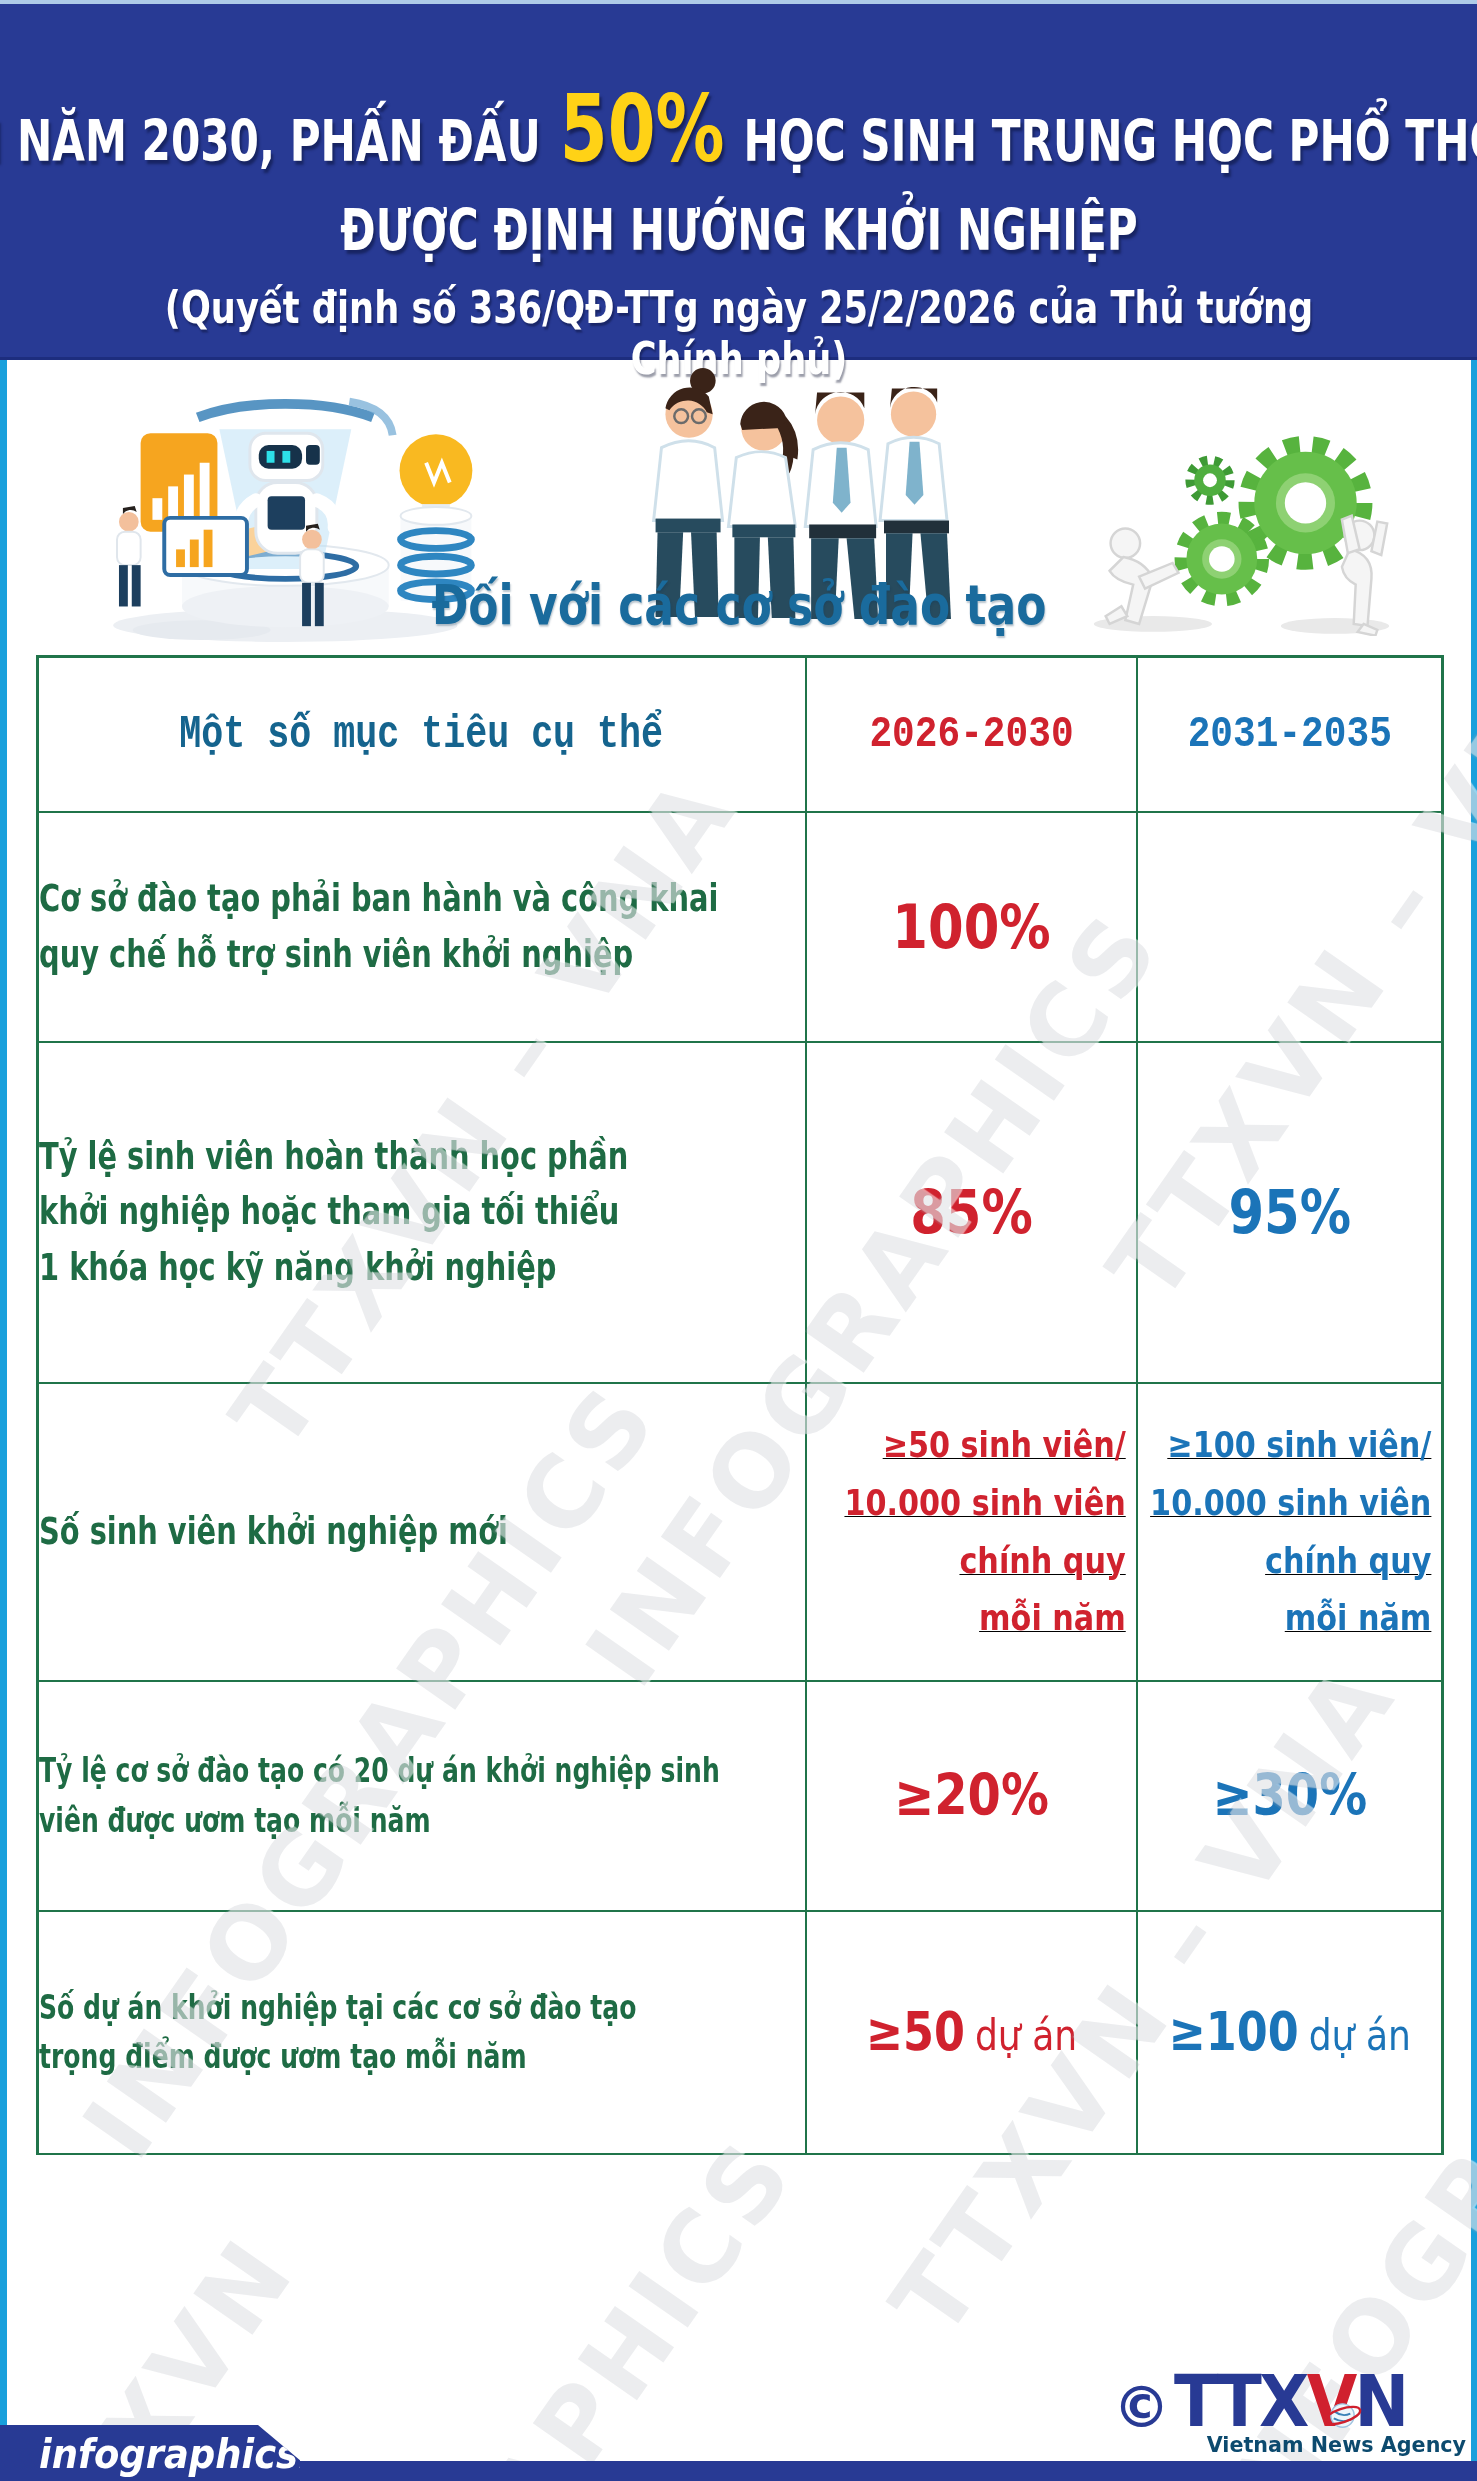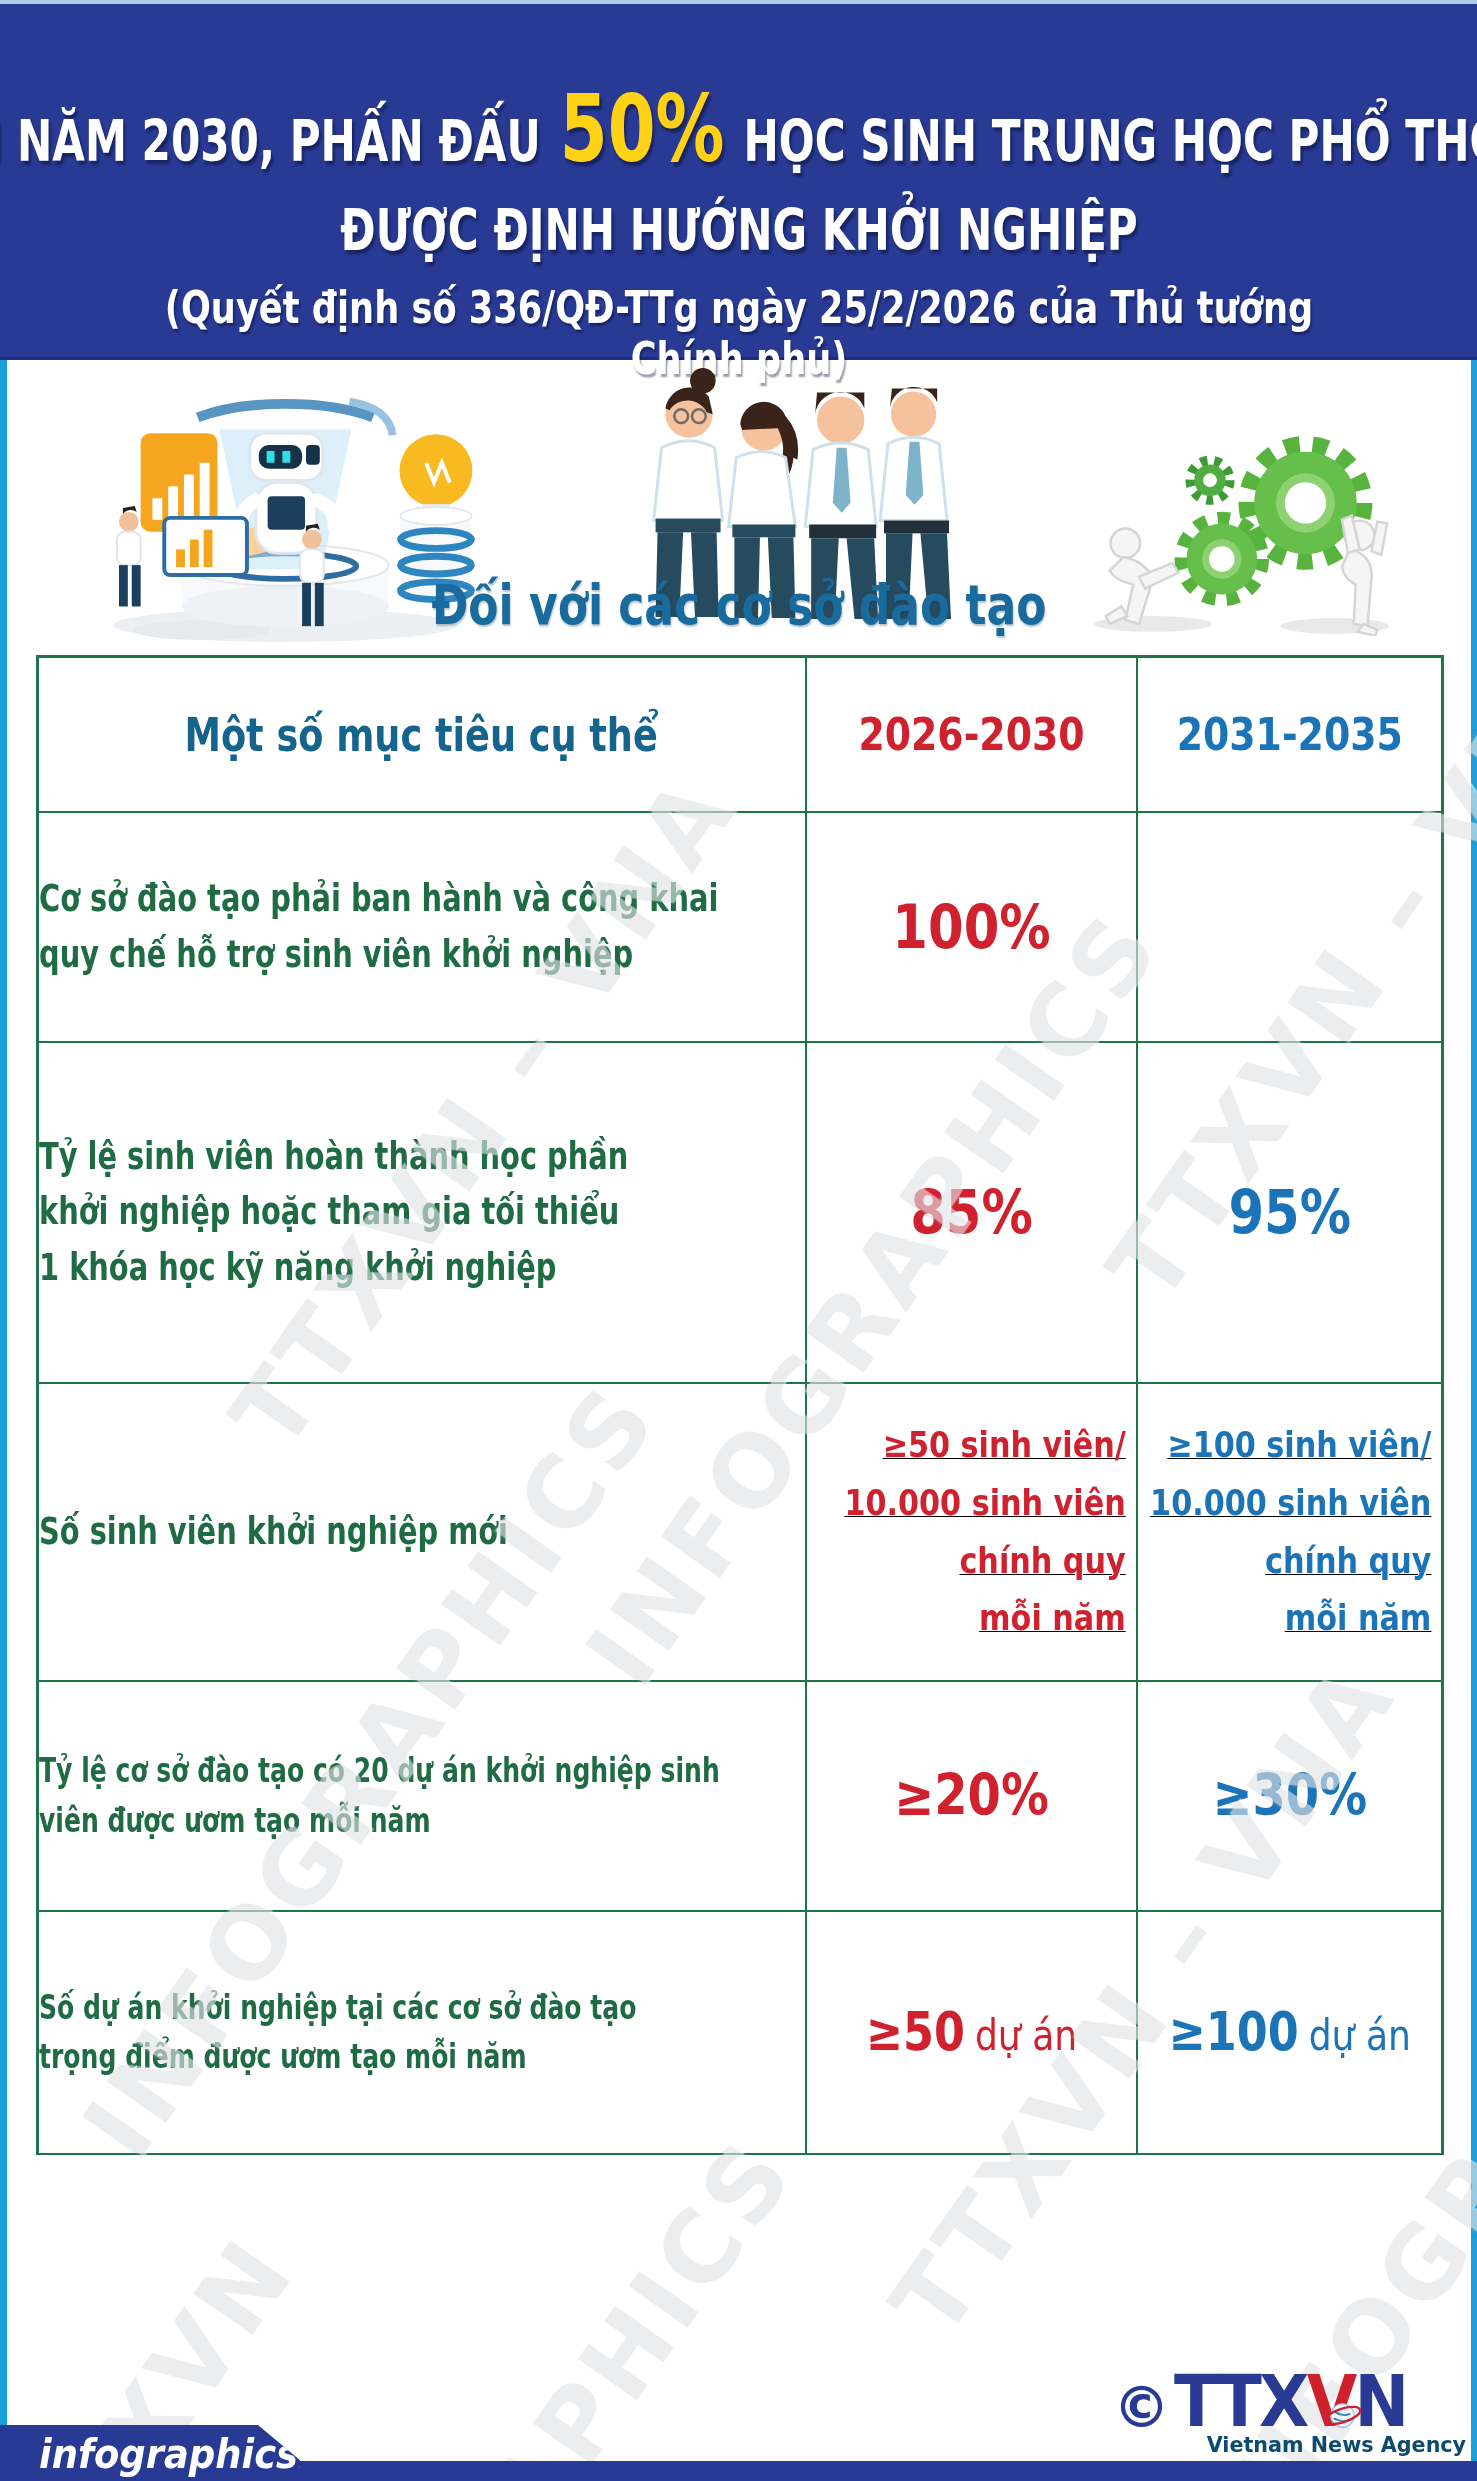--- a/index.html
+++ b/index.html
@@ -256,7 +256,7 @@
         <col class="col3">
       </colgroup>
     <thead>
-      <tr style="height:155px;">
+      <tr style="height:155px;font-family:Liberation Mono, monospace;">
         <th class="cellpad">
           <div class="condl th-obj">Một số mục tiêu cụ thể</div>
         </th>

